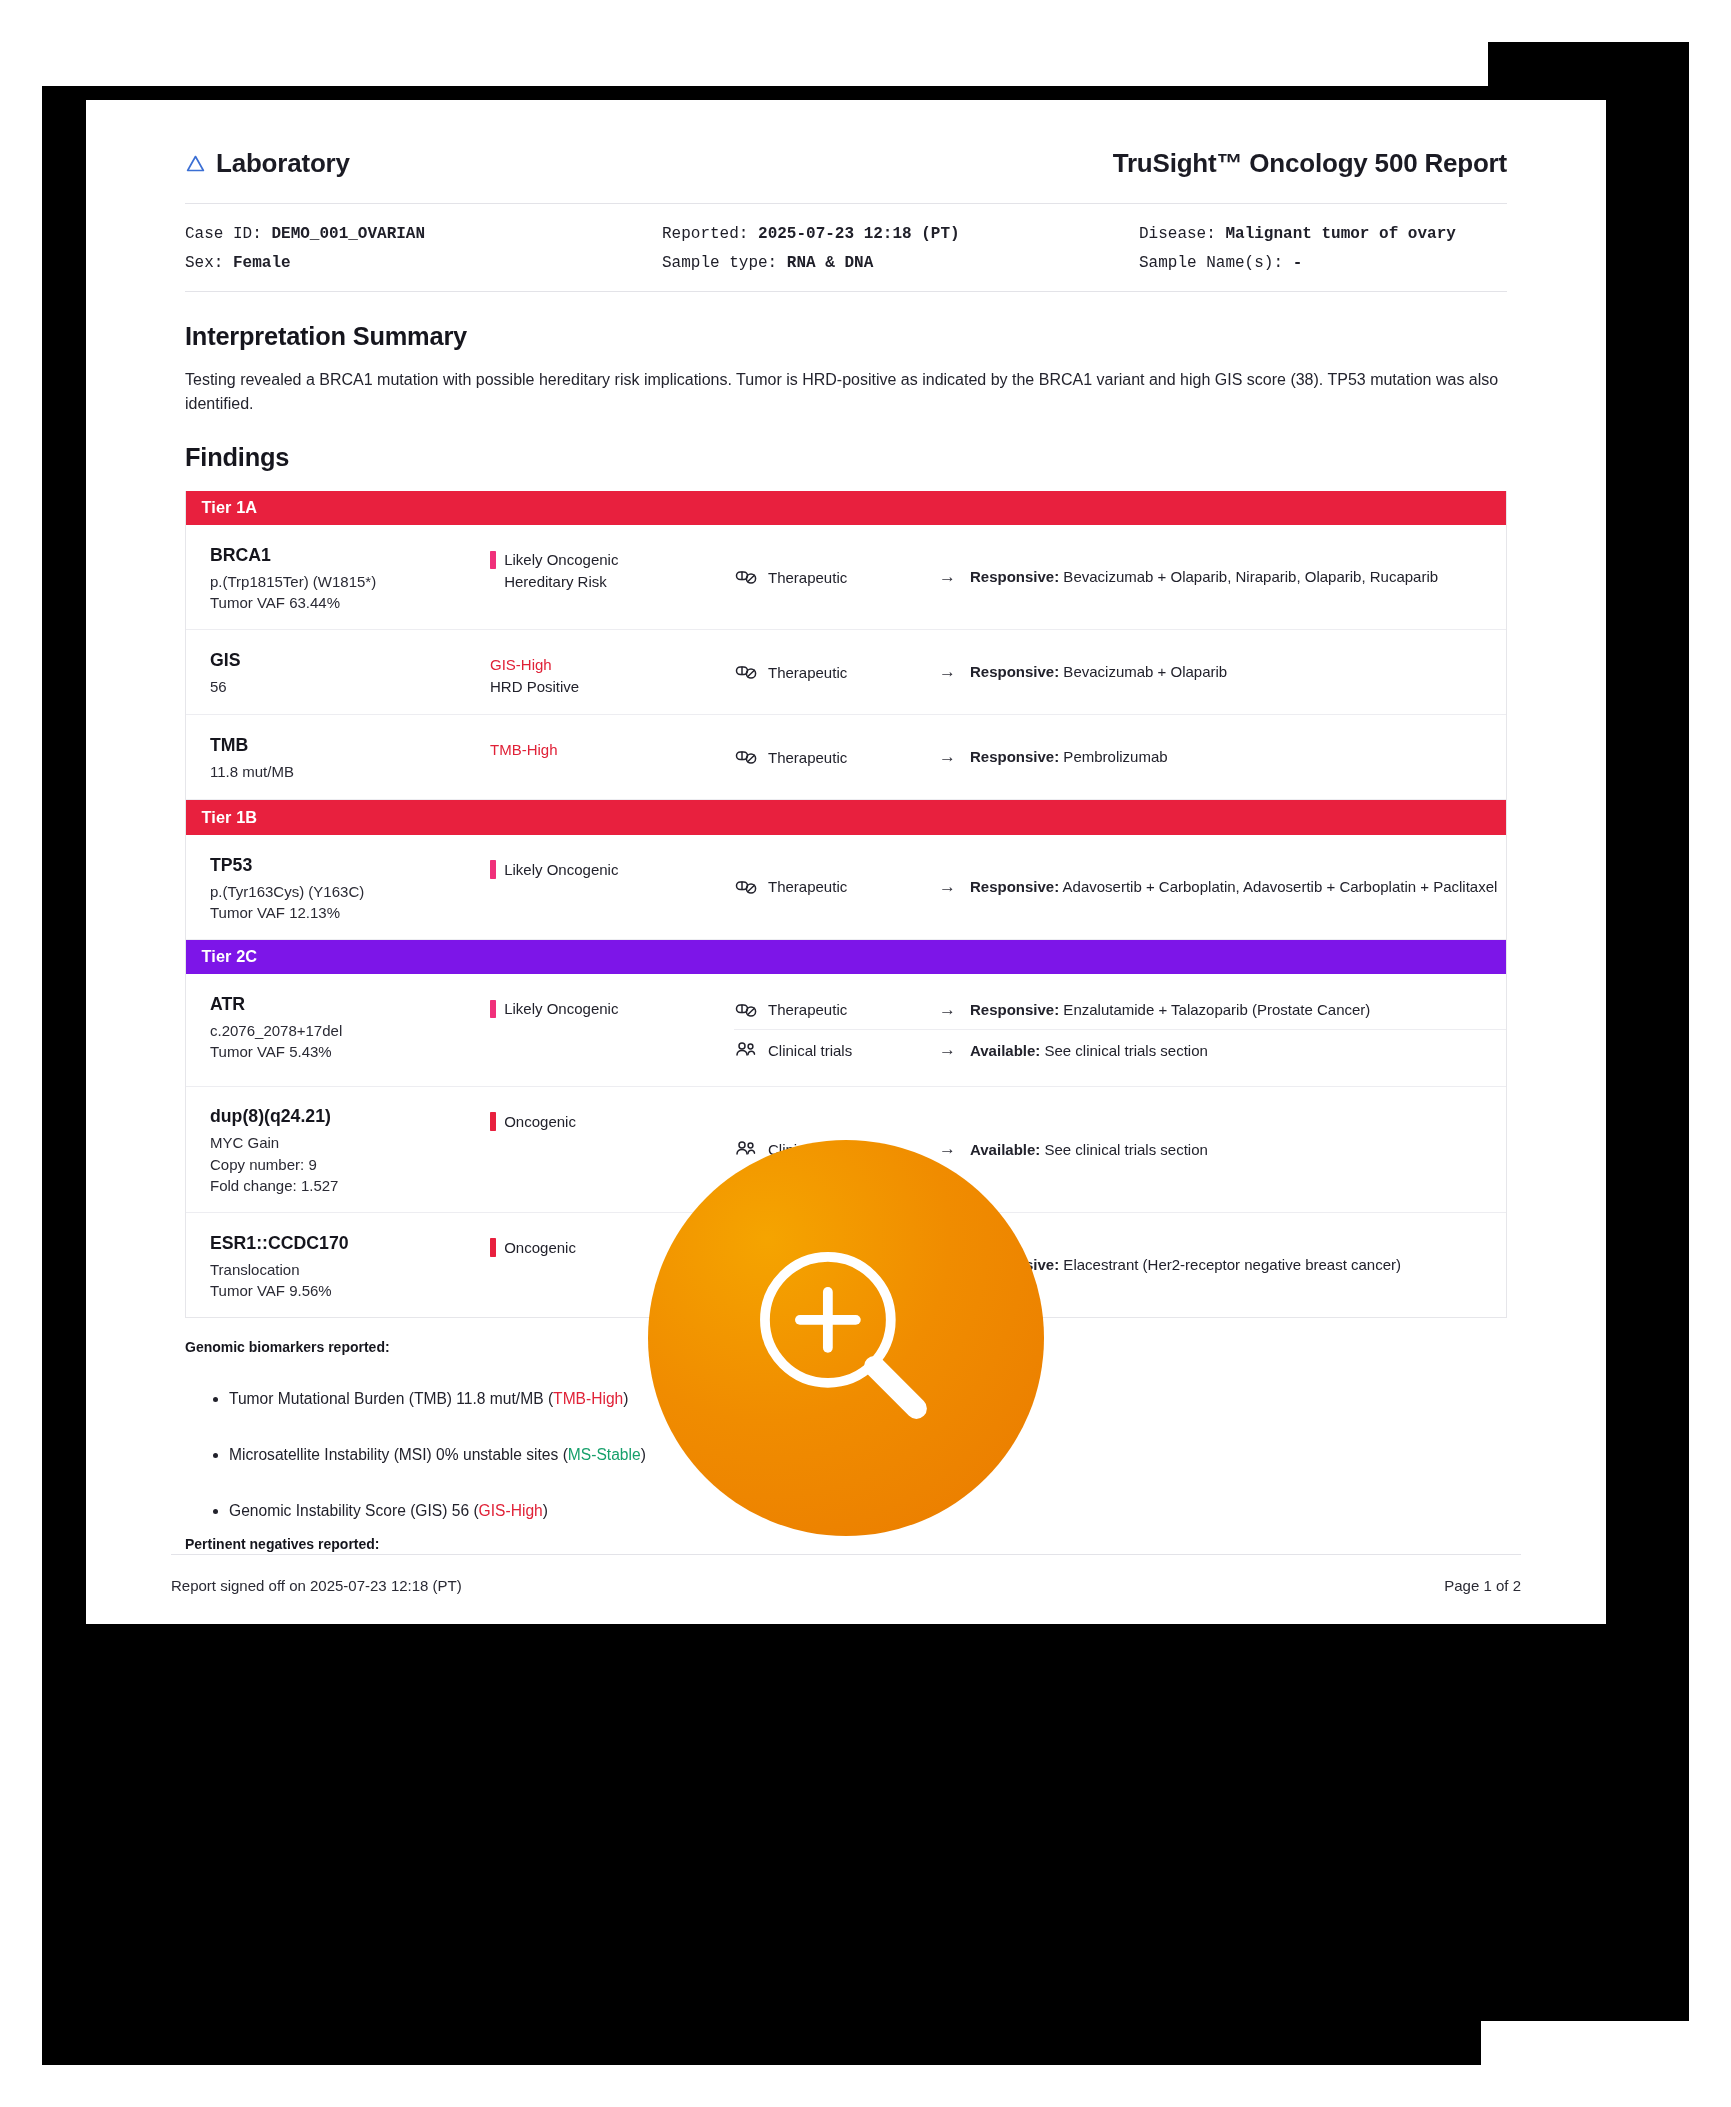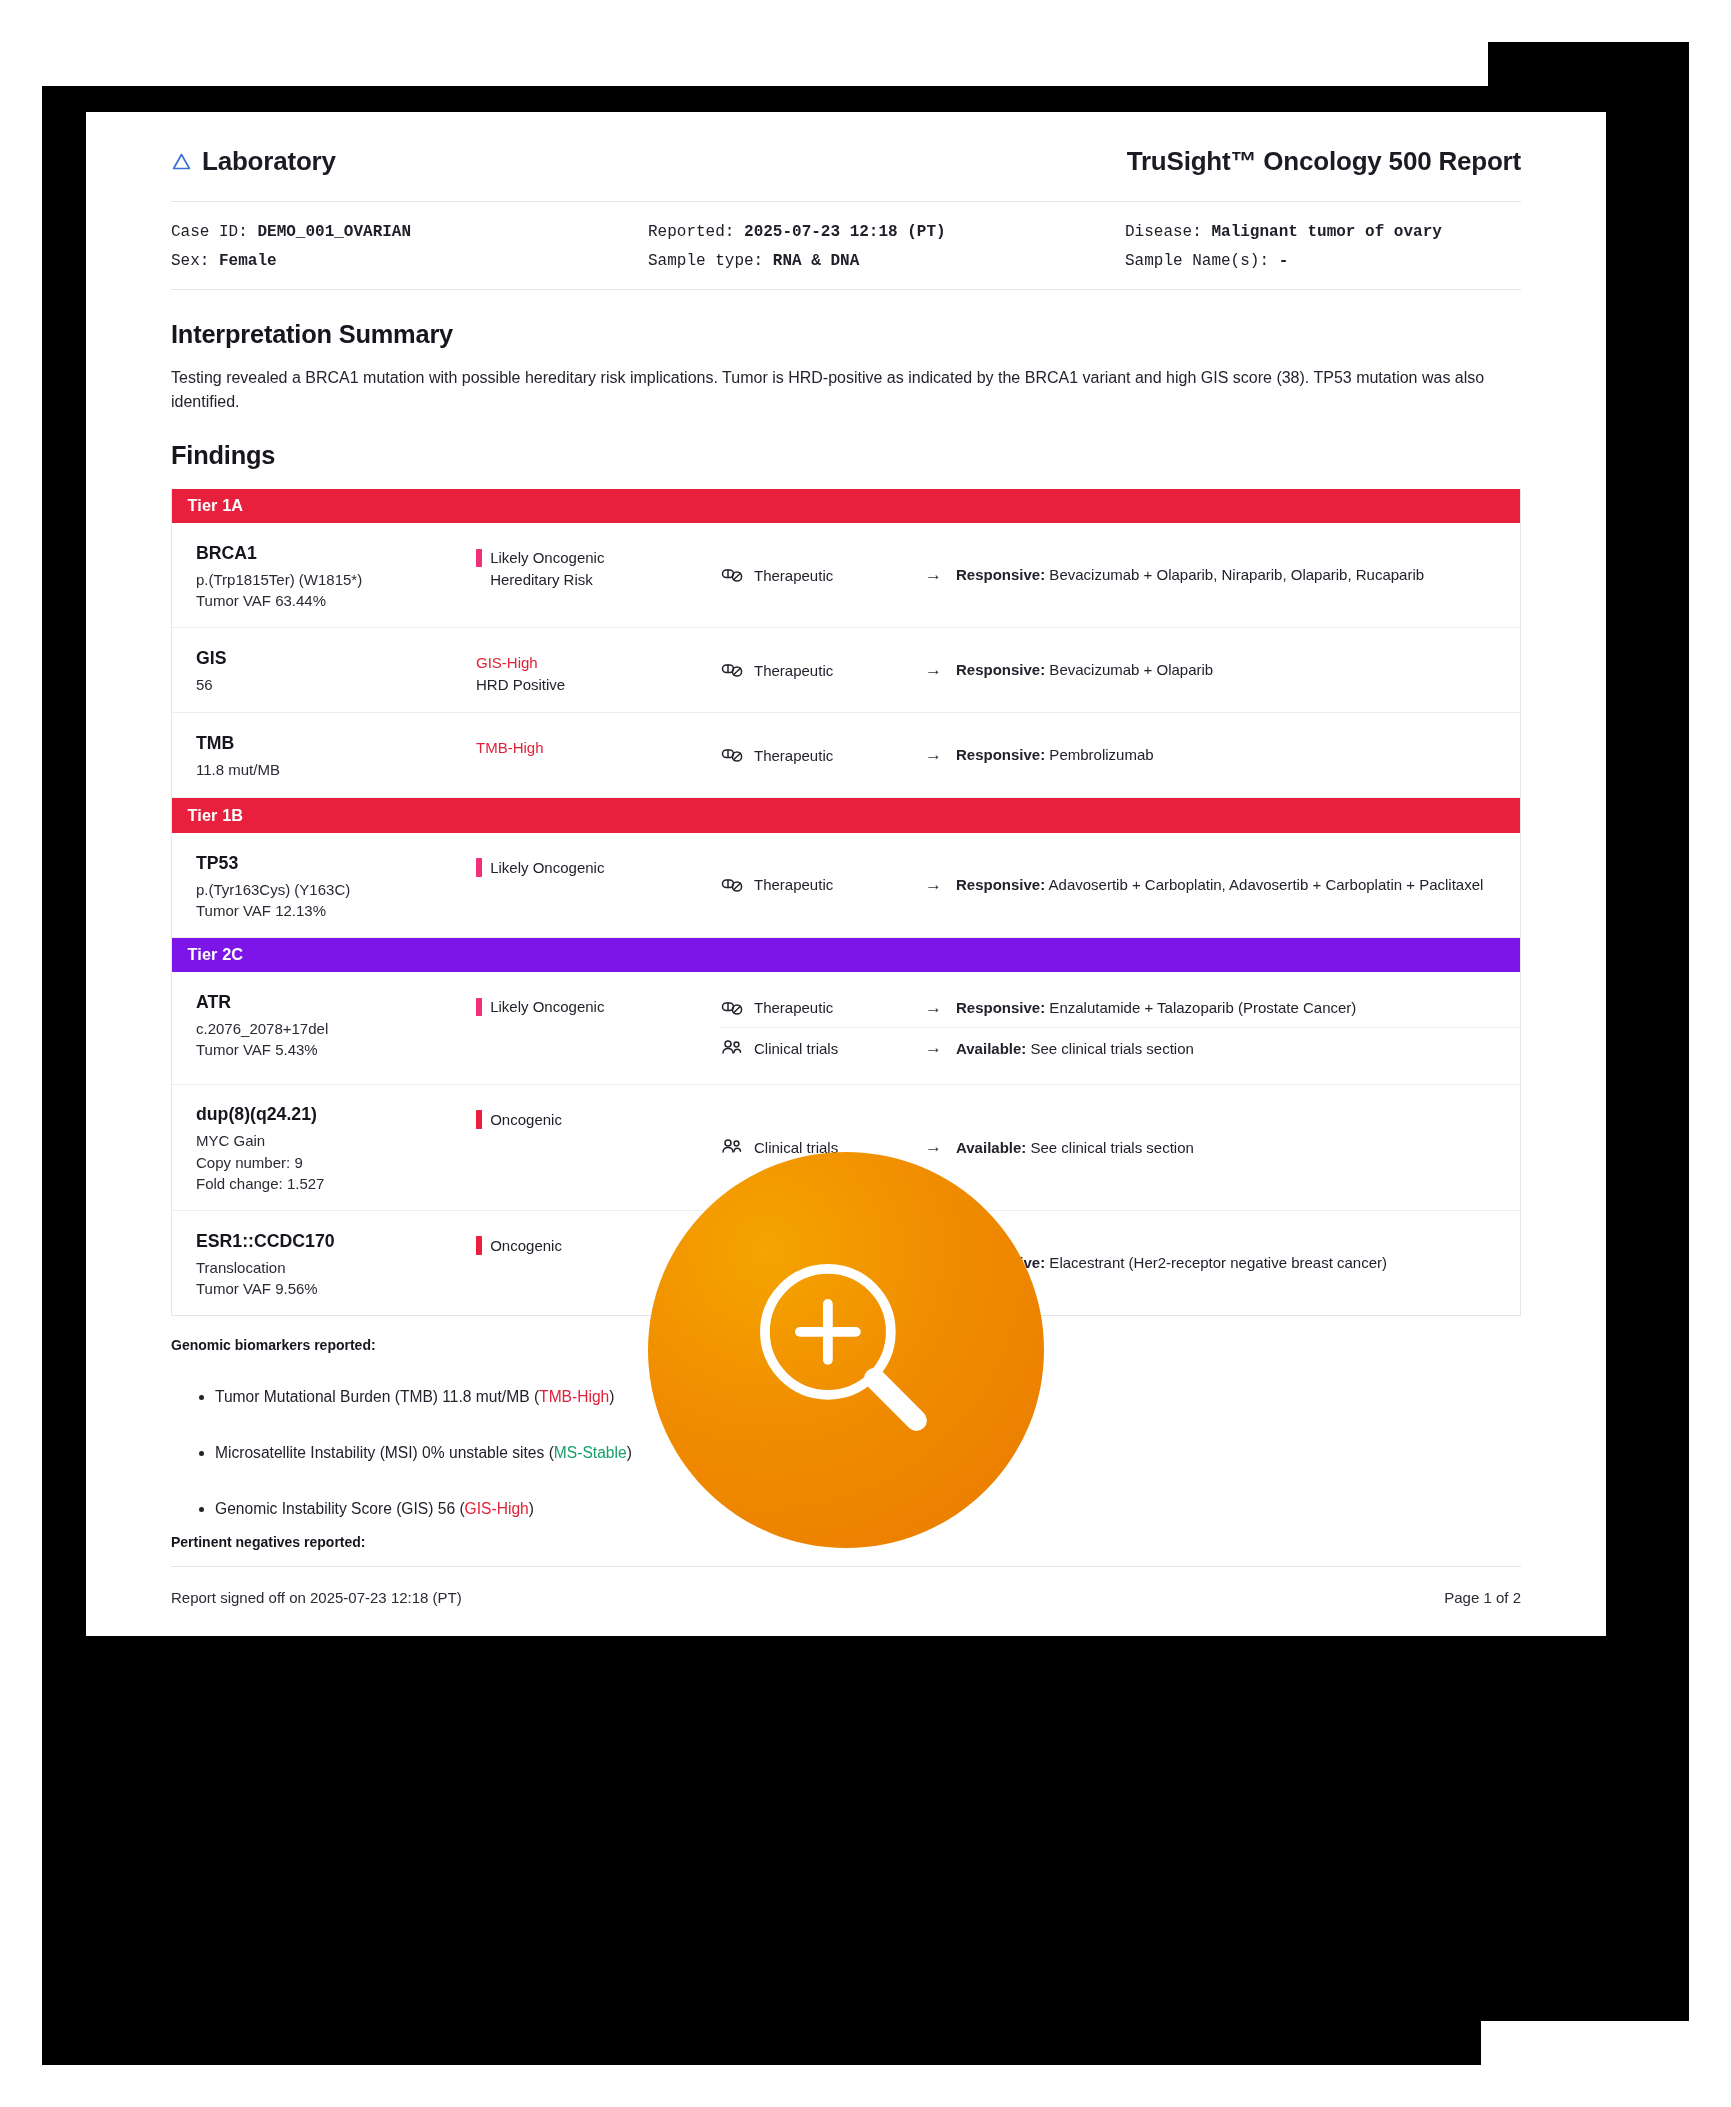--- a/index.html
+++ b/index.html
@@ -43,11 +43,11 @@
   .page {
     position: absolute;
     left: 86px;
-    top: 112px;
+    top: 100px;
     width: 1520px;
     height: 1524px;
     background: #ffffff;
-    padding: 0;
+    padding: 14px;
   }
   
   .hdr {

